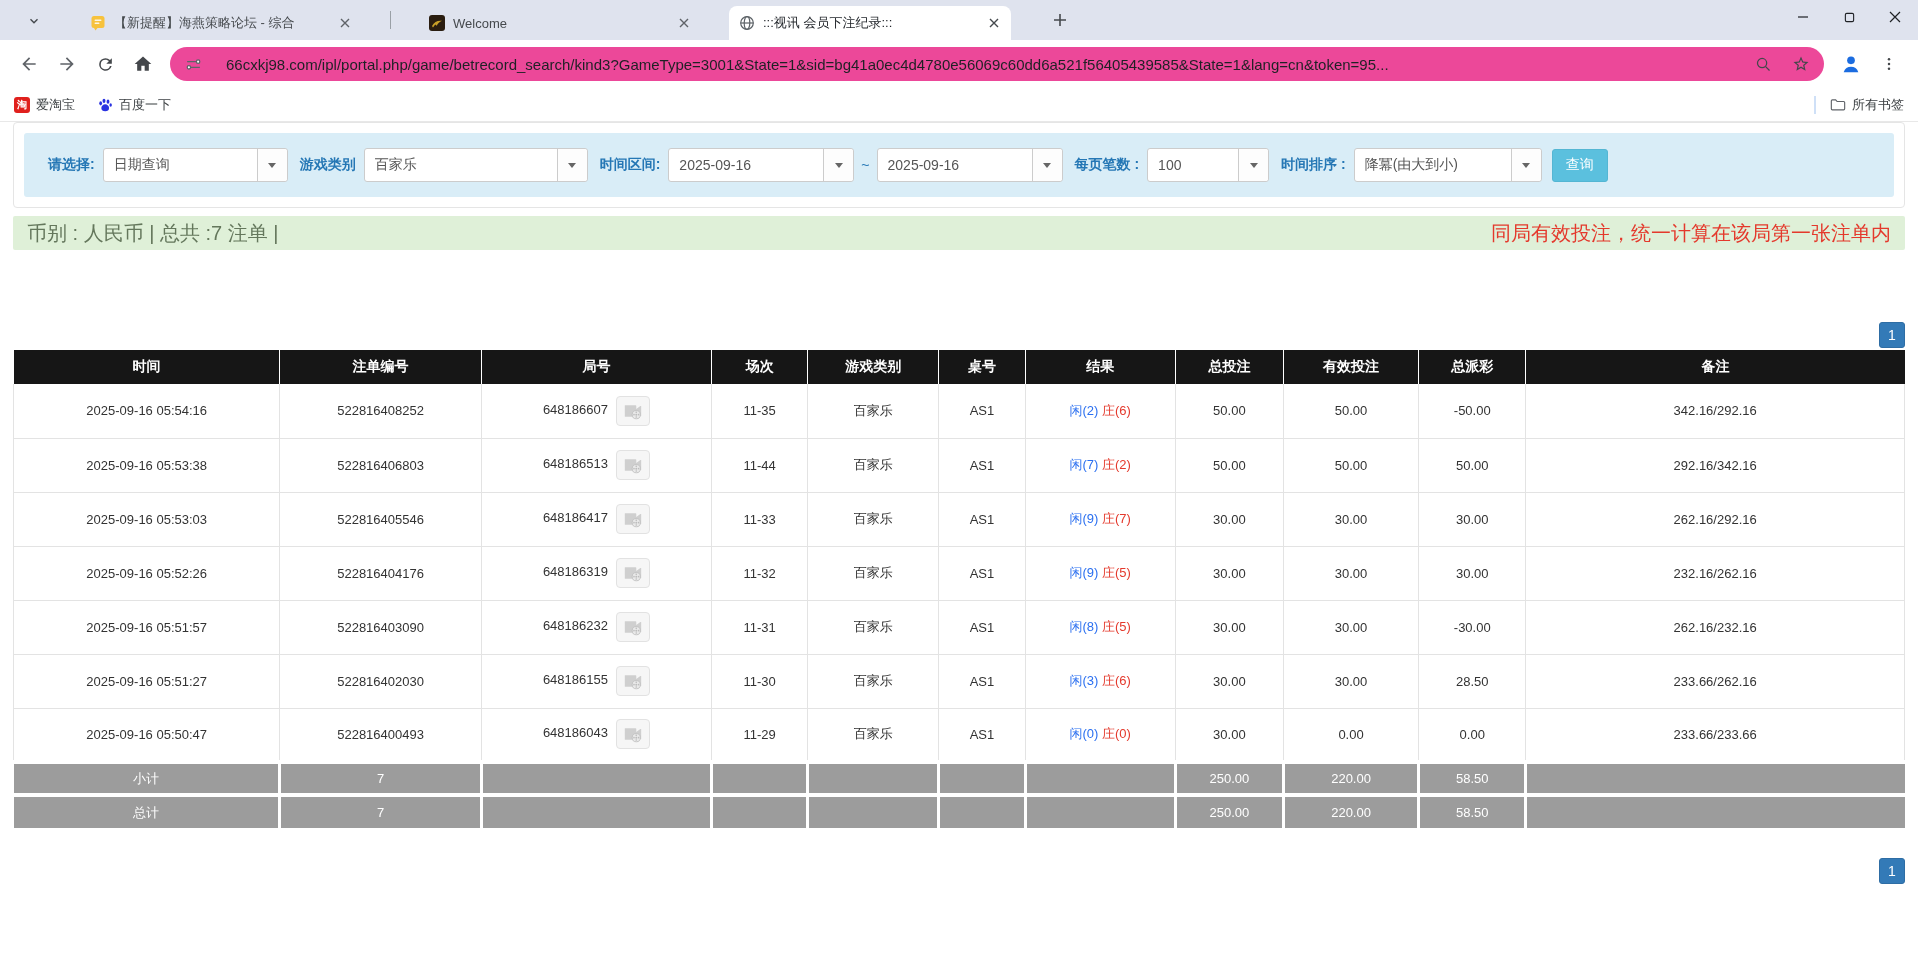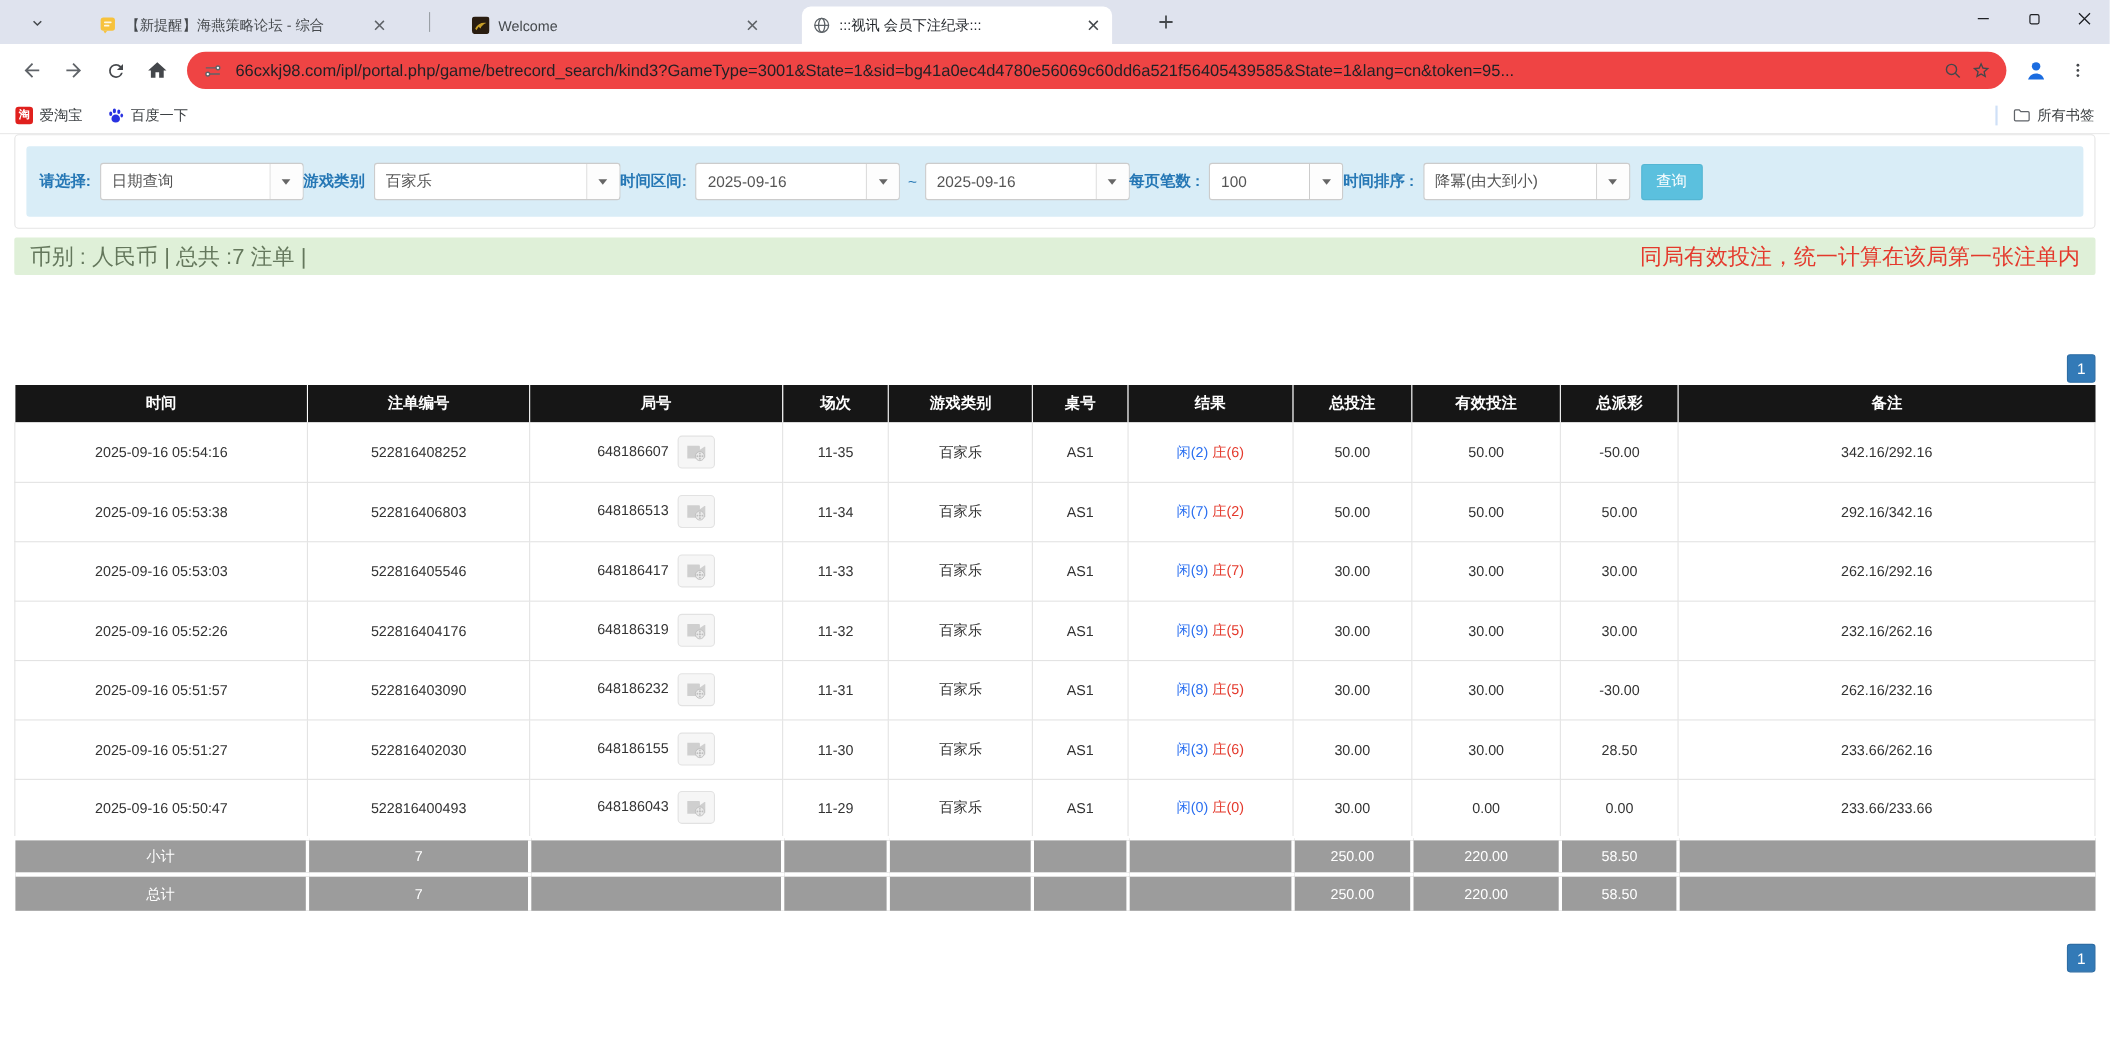--- a/index.html
+++ b/index.html
@@ -21,7 +21,7 @@
 
   .toolbar { height:48px; background:#fff; display:flex; align-items:center; padding:0 10px; }
   .nav-btn { width:32px; height:32px; display:flex; align-items:center; justify-content:center; border-radius:50%; margin:0 3px; }
-  .omnibox { flex:1; height:34px; background:#ef4444; border-radius:17px; display:flex; align-items:center; margin:0 8px; padding:0 10px; min-width:0; }
+  .omnibox { flex:1; height:34px; background:#ec4899; border-radius:17px; display:flex; align-items:center; margin:0 8px; padding:0 10px; min-width:0;gap:12px; }
   .omnibox .url { flex:1; font-size:15px; color:#1f2125; white-space:nowrap; overflow:hidden; margin-left:8px; }
   .ob-icon { width:26px; height:26px; display:flex; align-items:center; justify-content:center; flex:0 0 26px; }
   .avatar-btn, .menu-btn { width:32px; height:32px; display:flex; align-items:center; justify-content:center; margin:0 3px; }

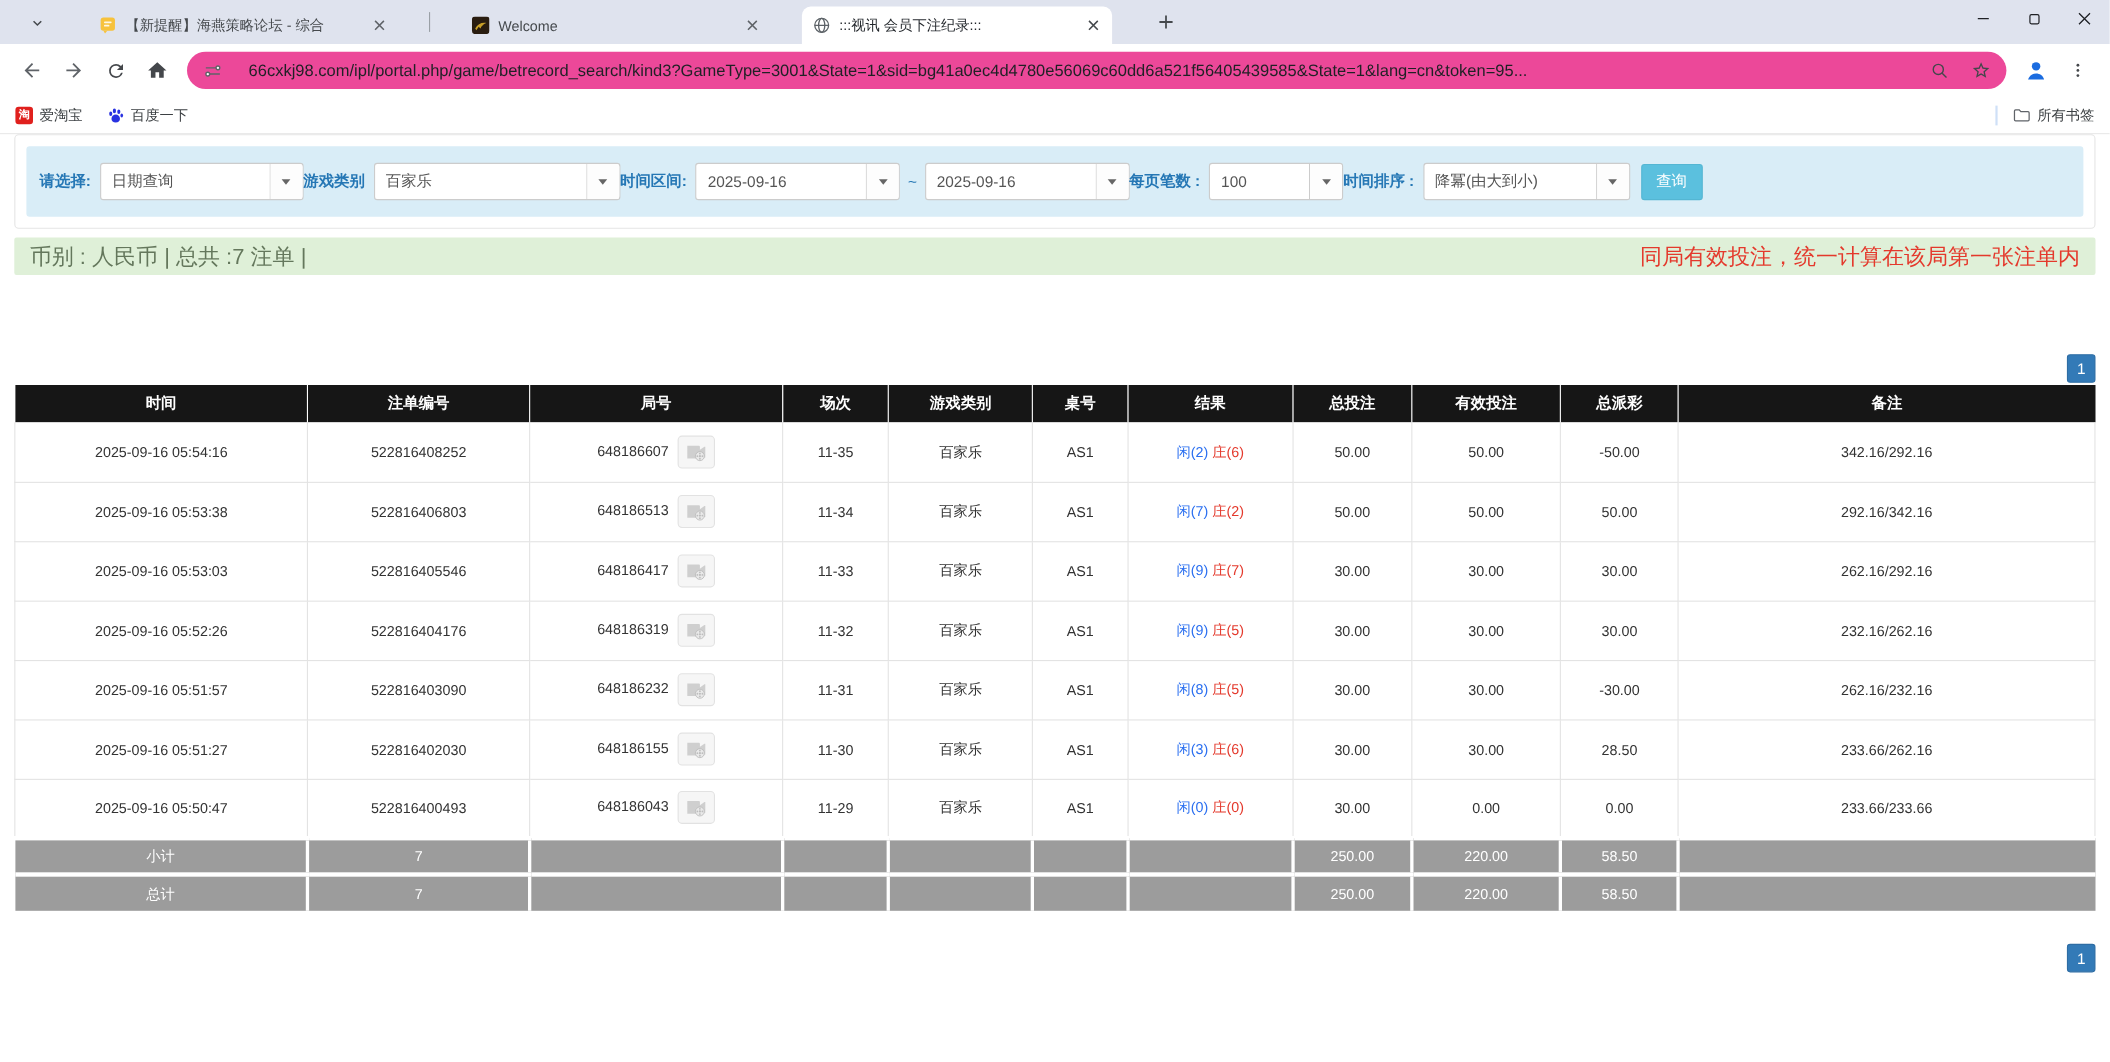--- a/index.html
+++ b/index.html
@@ -39,7 +39,7 @@
 
   .filter-panel { border:1px solid #e5e5e5; border-radius:4px; background:#fff; padding:10px; }
   .filter-bar { background:#d9edf7; border-radius:3px; height:64px; display:flex; align-items:center; padding:0 12px; }
-  .flabel { color:#2577b5; font-weight:bold; font-size:14px; margin:0 8px 0 0; white-space:nowrap; }
+  .flabel { color:#2577b5; font-weight:bold; font-size:14px; margin:0 8px 0 12px; white-space:nowrap; }
   .tilde { color:#2577b5; font-size:14px; margin:0 7px; }
   .sel { background:#fff; border:1px solid #ccc; border-radius:3px; height:34px; display:flex; align-items:center; font-size:14px; color:#555; cursor:pointer; }
   .sel-text { flex:1; padding:0 10px; white-space:nowrap; overflow:hidden; }

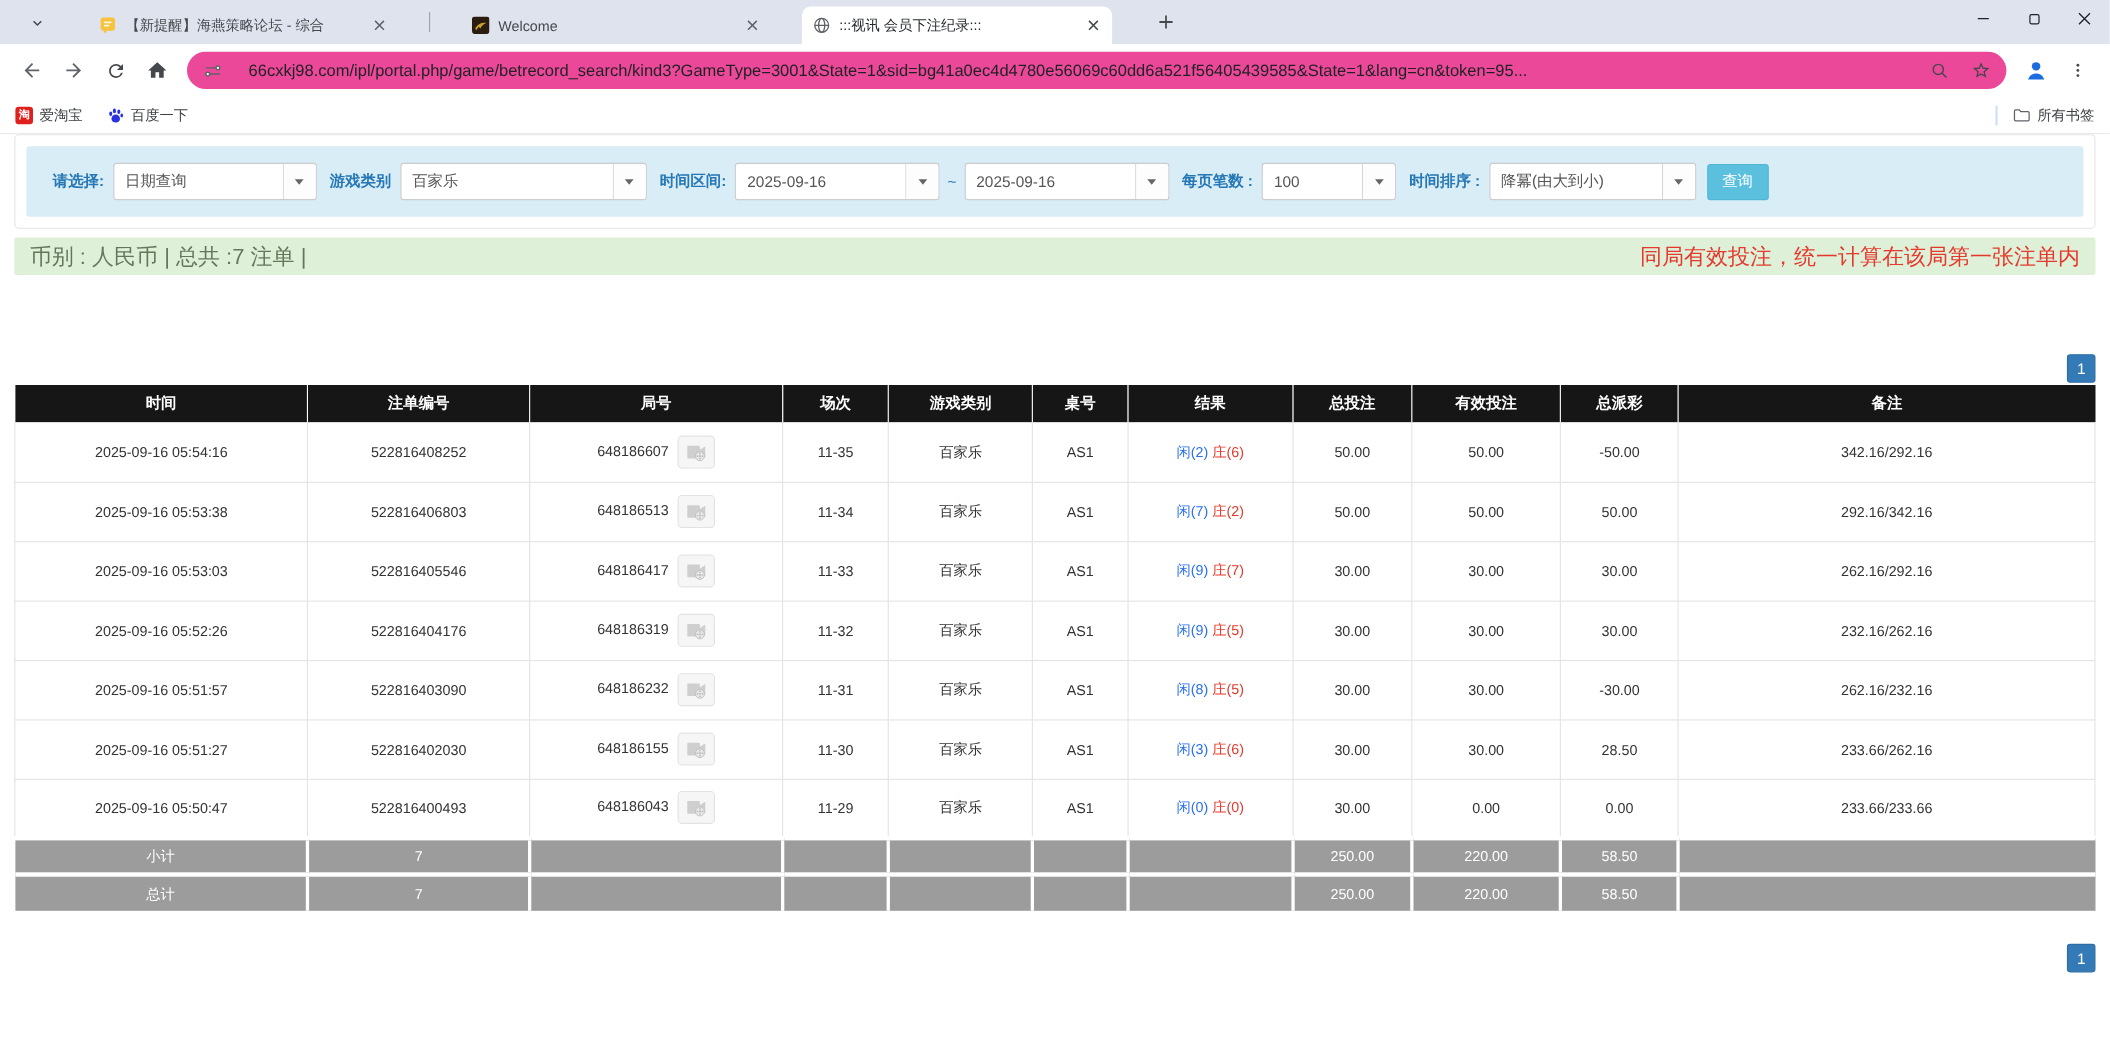--- a/index.html
+++ b/index.html
@@ -386,7 +386,7 @@
               </svg>
       </button>
     </td>
-    <td>11-34</td>
+    <td>11-44</td>
     <td>百家乐</td>
     <td>AS1</td>
     <td>

